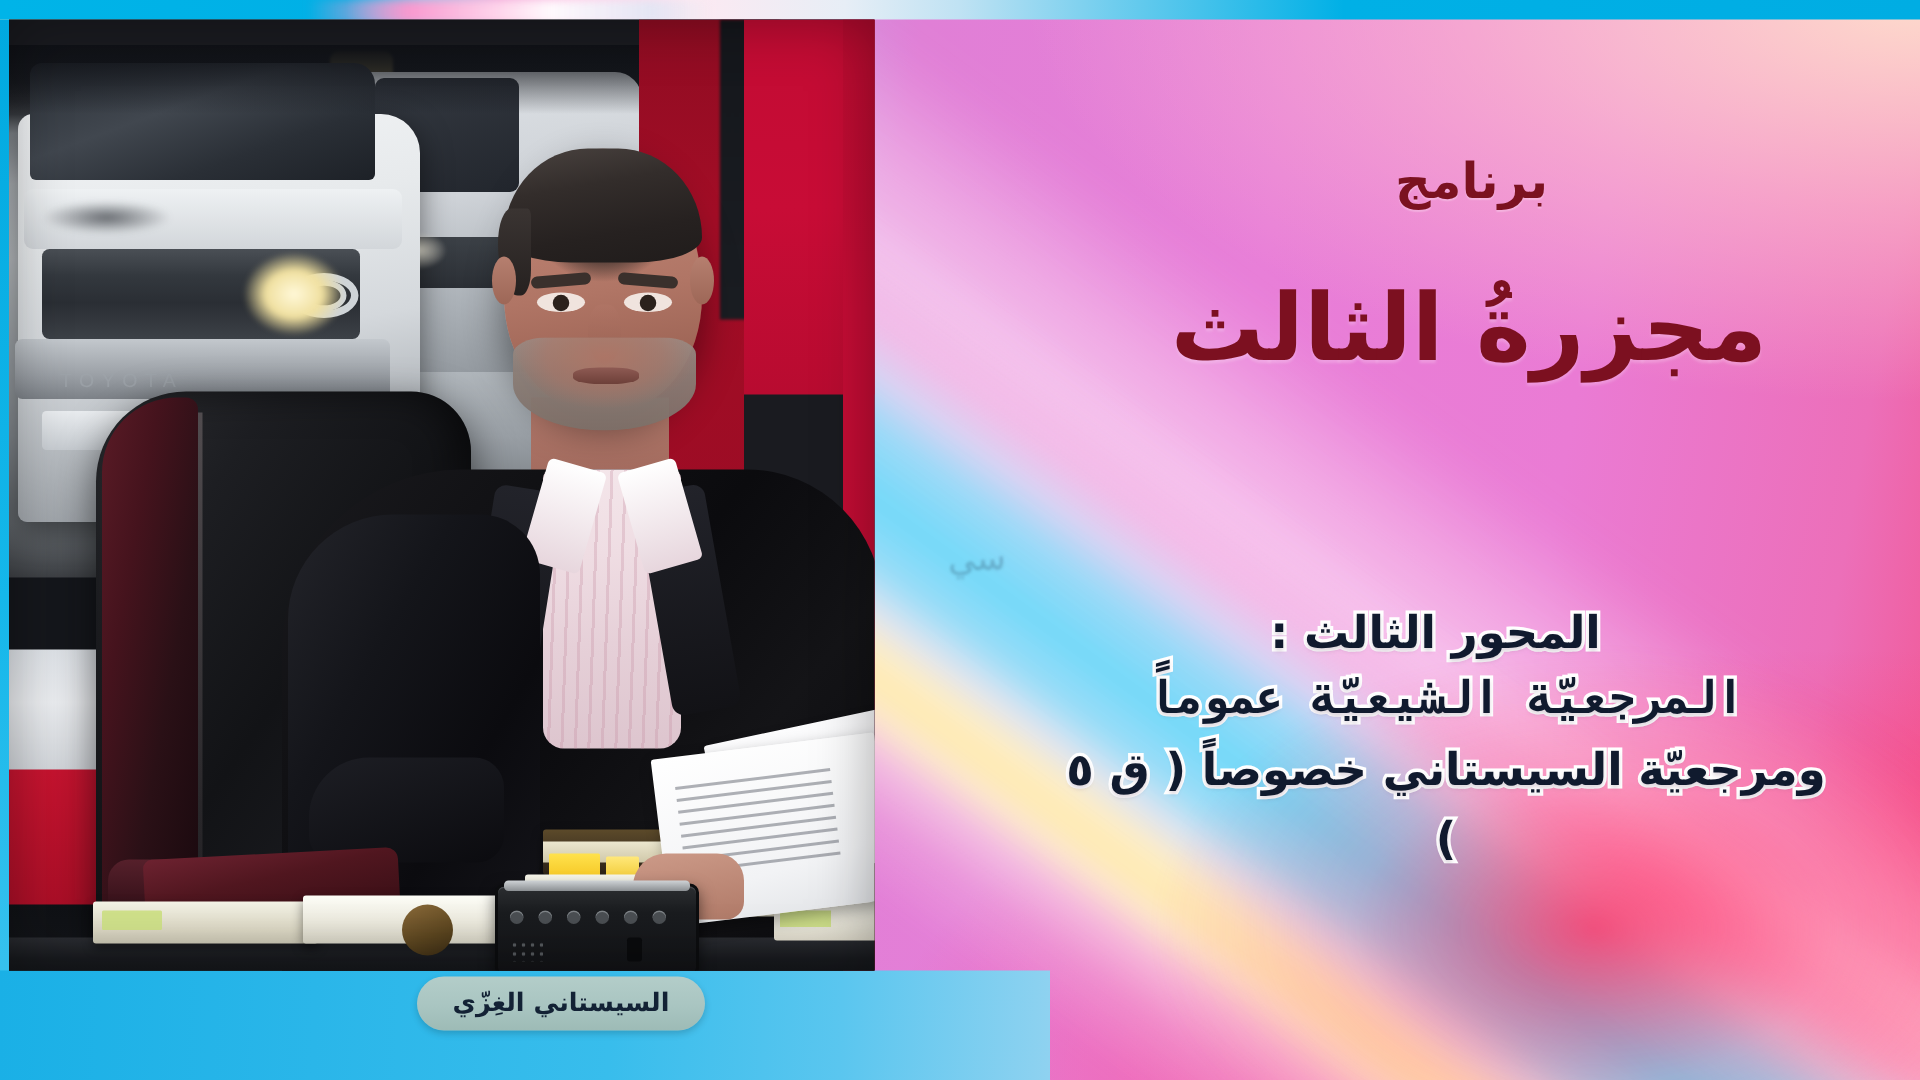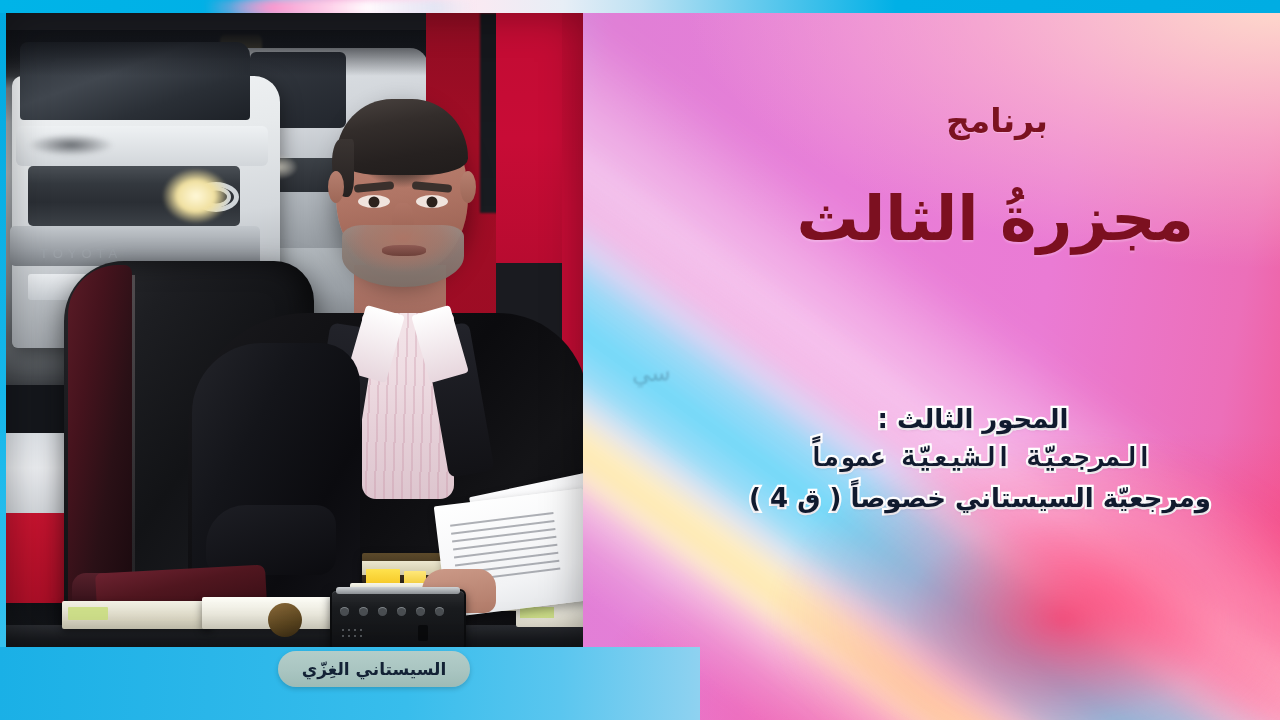--- a/index.html
+++ b/index.html
@@ -421,7 +421,7 @@
 
   
   .titles{
-    position:absolute;right:0;top:0;width:592px;height:720px;
+    position:absolute;right:16px;top:0;width:592px;height:720px;
     direction:rtl;text-align:center;pointer-events:none;
   }
   .t-kicker{

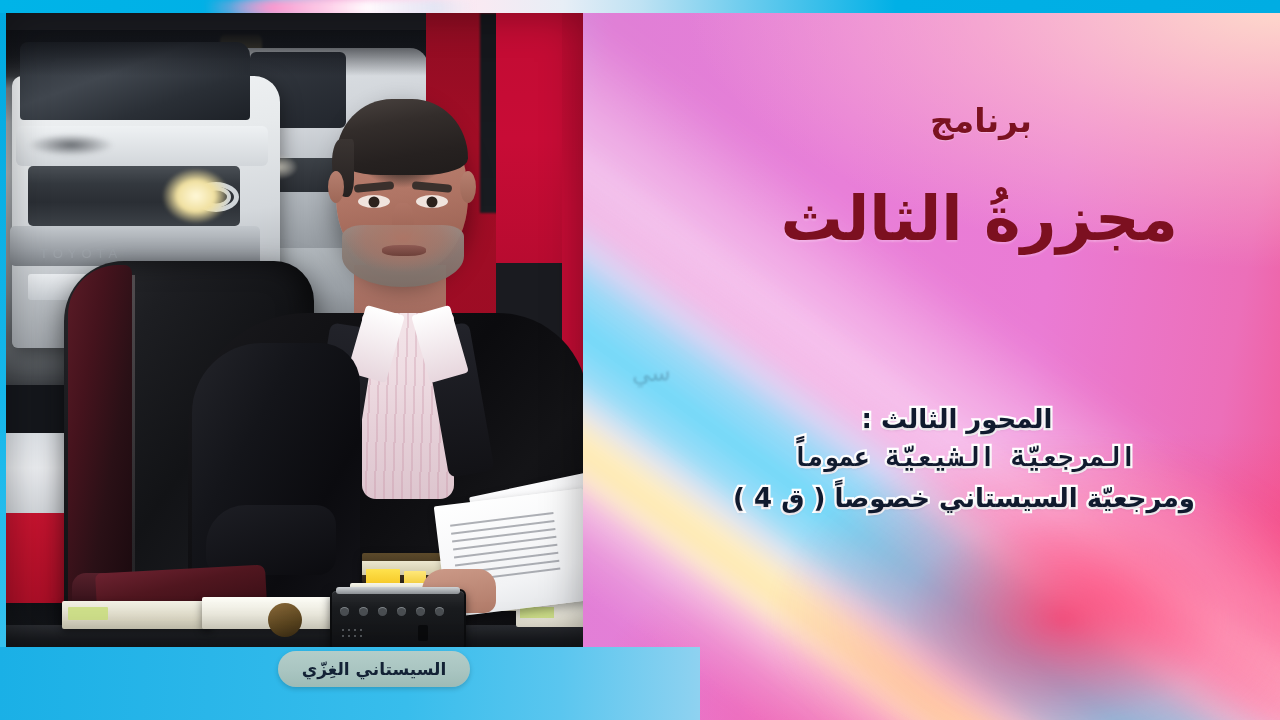--- a/index.html
+++ b/index.html
@@ -444,7 +444,7 @@
   }
   .t-sub{
     position:absolute;right:40px;top:400px;width:520px;
-    font-size:26px;font-weight:700;color:#101a2e;line-height:1.52;
+    font-size:30px;font-weight:700;color:#101a2e;line-height:1.52;
     -webkit-text-stroke:4.5px #ffffff;
     paint-order:stroke fill;
     text-shadow:0 2px 3px rgba(120,90,120,.25);

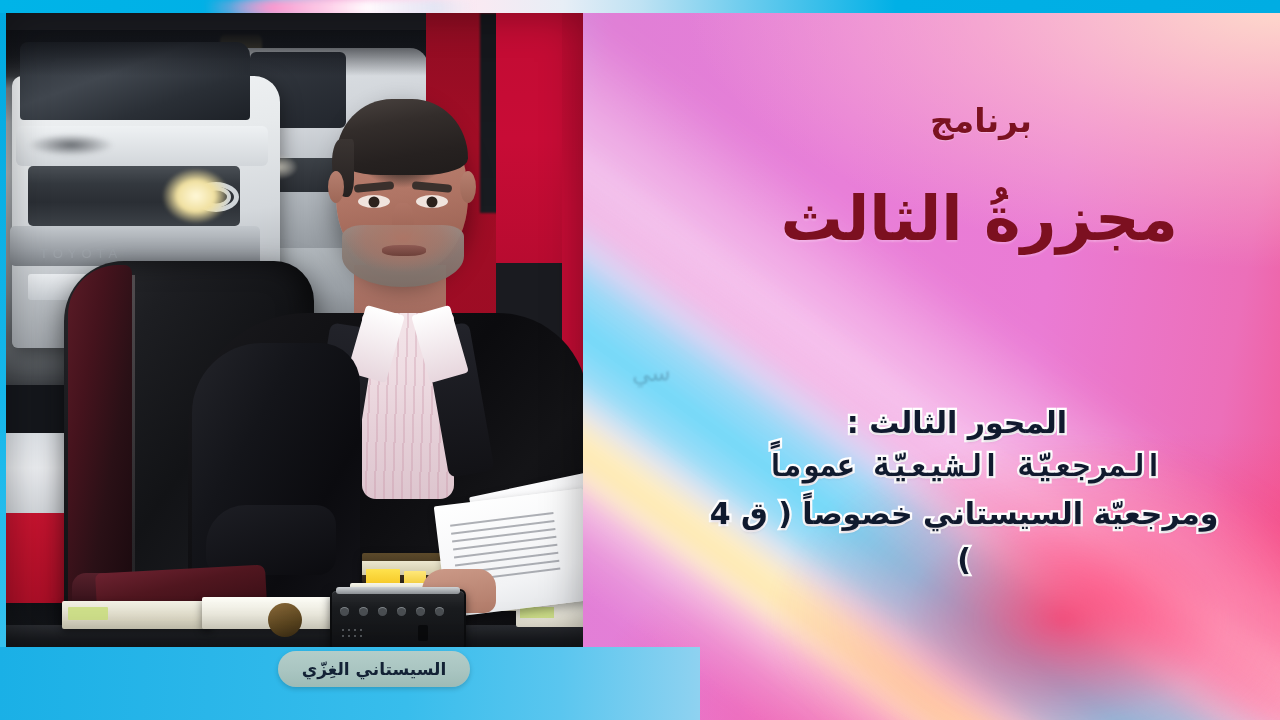--- a/index.html
+++ b/index.html
@@ -601,7 +601,7 @@
     <div class="t-sub">
       <span class="l1">المحور الثالث :</span>
       <span class="l2">المرجعيّة الشيعيّة عموماً</span>
-      <span class="l3">ومرجعيّة السيستاني خصوصاً ( ق 4 )</span>
+      <span class="l3">ومرجعيّة السيستاني خصوصاً ( ق ٥ )</span>
     </div>
   </div>
 

